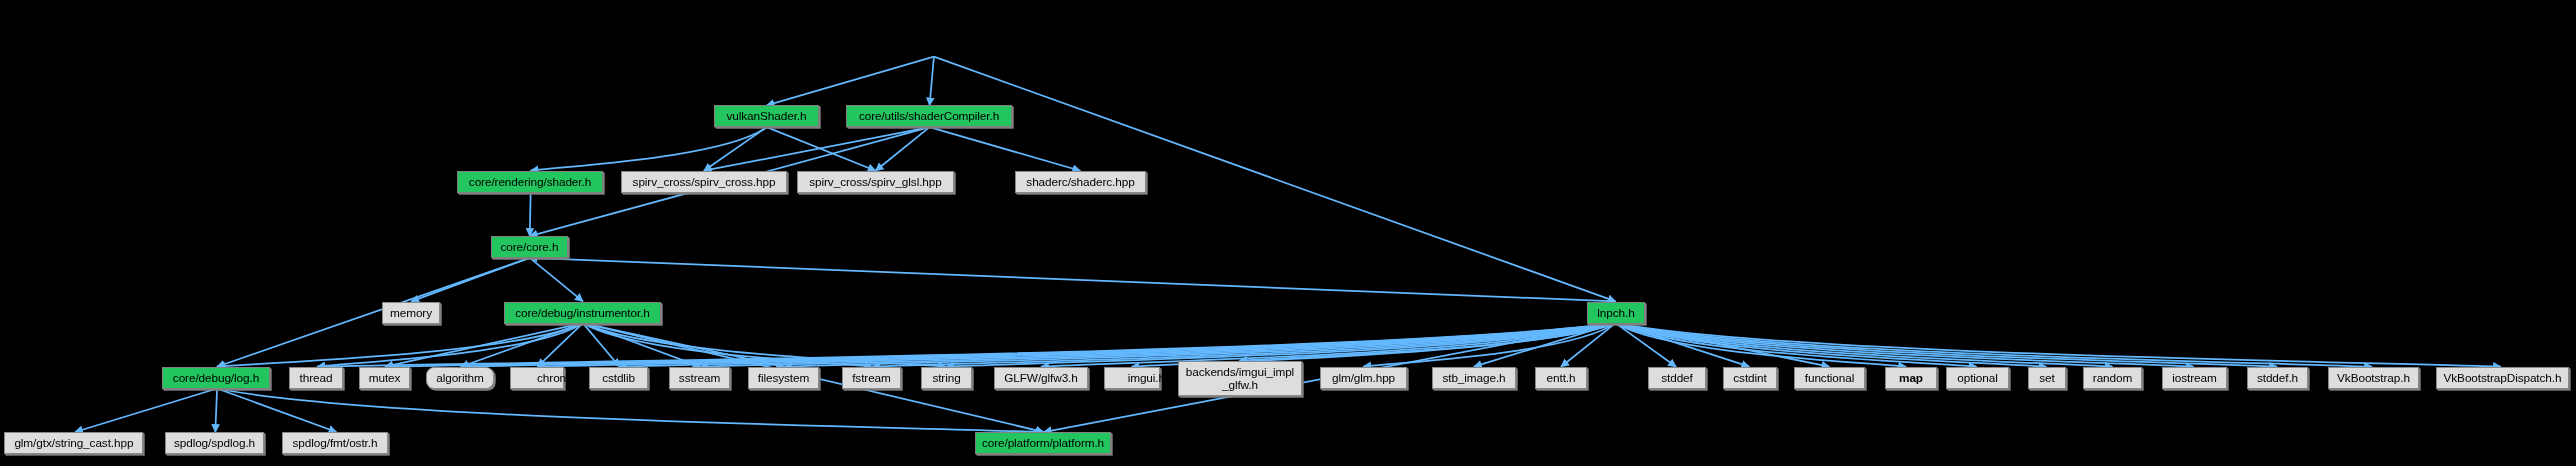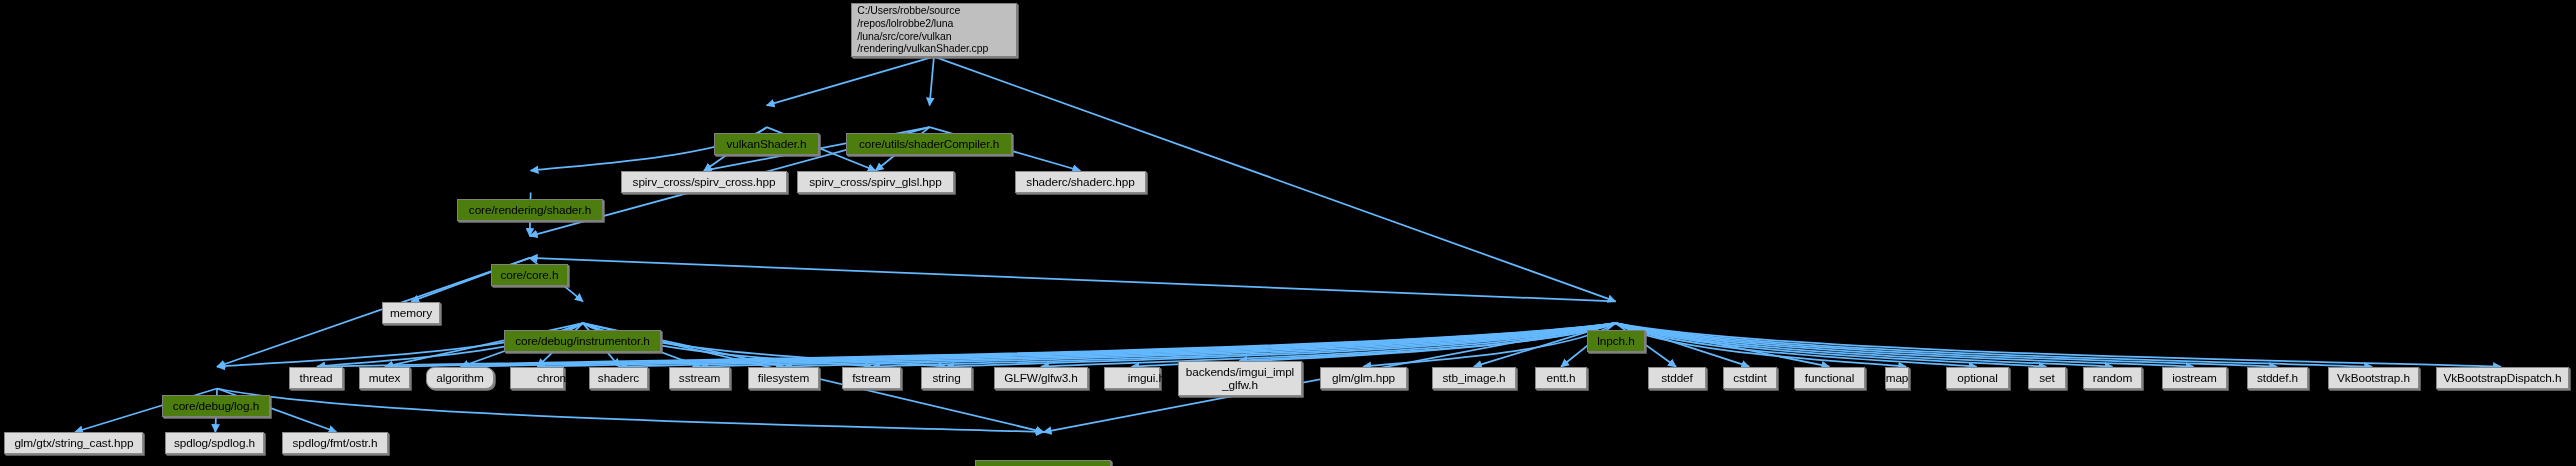--- a/index.html
+++ b/index.html
@@ -132,10 +132,6 @@
       </g>
   </svg>
   <div id="node-layer">
-      <div class="node header" style="left: 851px; top: 2.6px; width: 166px; height: 54px; font-size: 10.5px;">C:/Users/robbe/source
-/repos/lolrobbe2/luna
-/luna/src/core/vulkan
-/rendering/vulkanShader.cpp</div>
       <div class="node current" style="left: 714px; top: 105px; width: 105px; height: 22px;">vulkanShader.h</div>
       <div class="node current" style="left: 846px; top: 105px; width: 166px; height: 22px;">core/utils/shaderCompiler.h</div>
       <div class="node current" style="left: 457px; top: 171px; width: 146px; height: 22px;">core/rendering/shader.h</div>

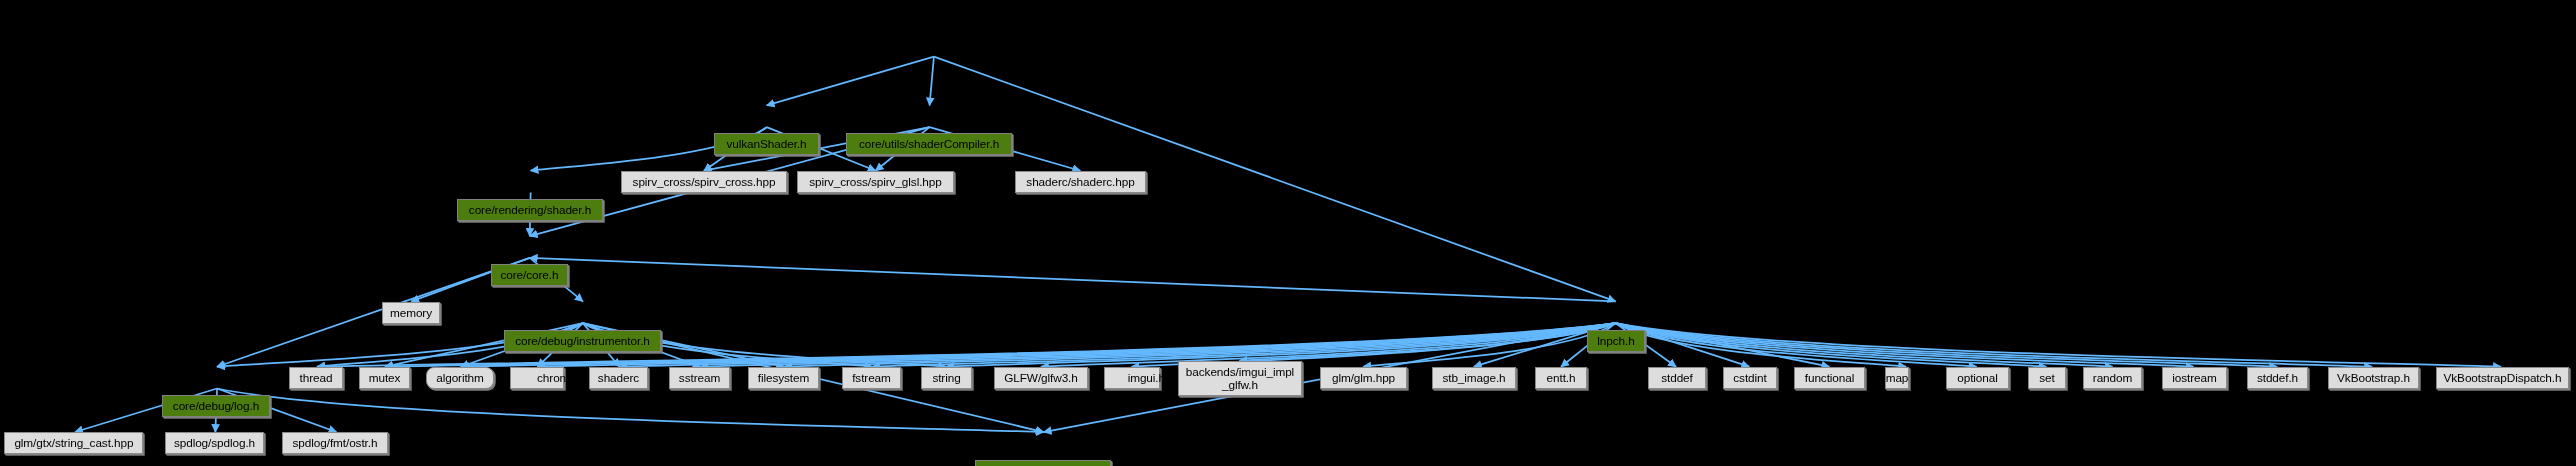--- a/index.html
+++ b/index.html
@@ -56,9 +56,8 @@
     padding: 1.7px 5.2px;
   }
   .node.current {
-    background: #4d7c0f;
+    background: #22c55e;
     border: 0.9px solid #808080;
-    margin-top: 28px;
   }
 </style>
 </head>

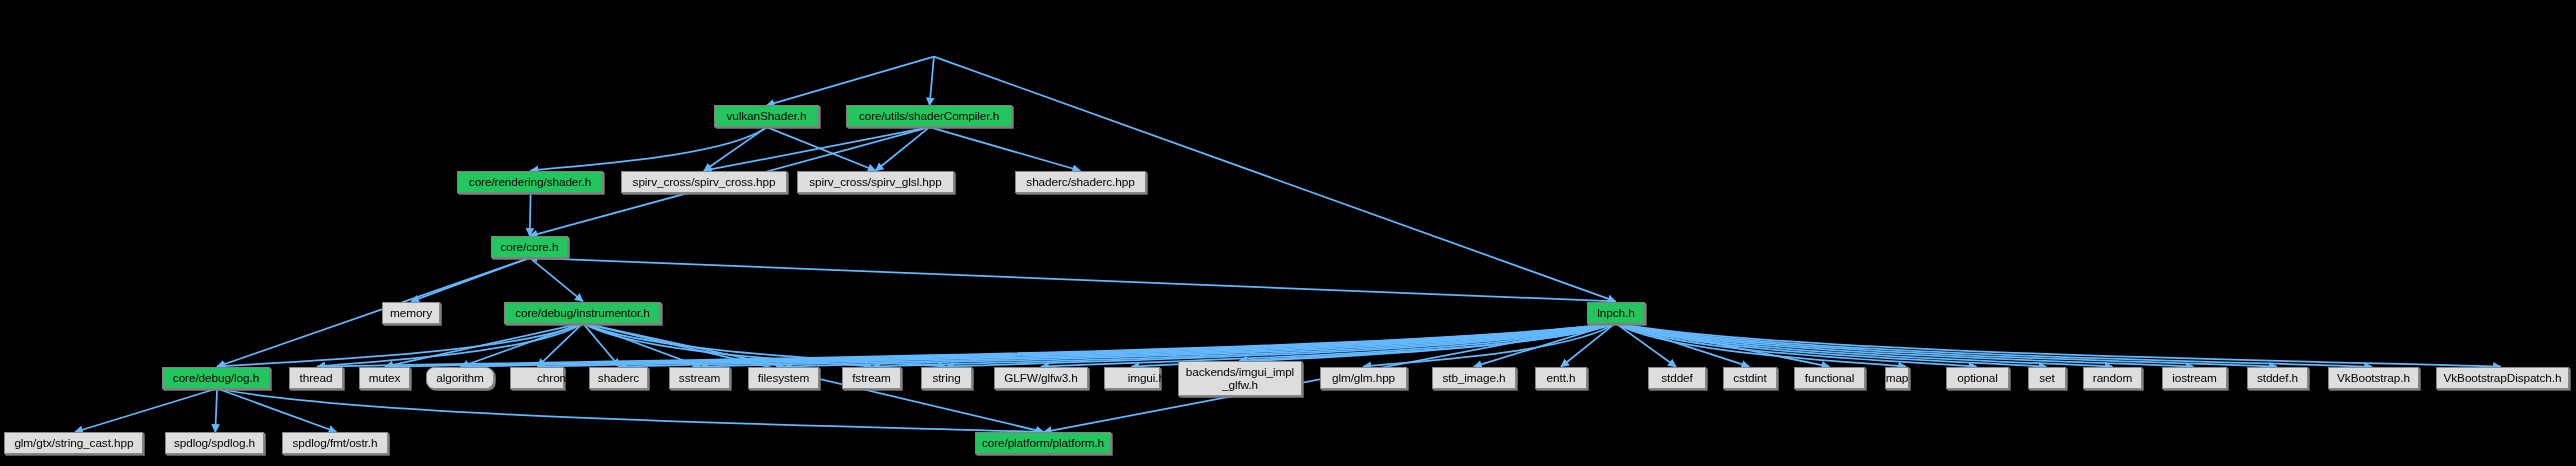--- a/index.html
+++ b/index.html
@@ -146,7 +146,7 @@
       <div class="node" style="left: 359px; top: 367px; width: 51px; height: 22px;">mutex</div>
       <div class="node" style="left: 426px; top: 367px; width: 68px; height: 22px; border-radius: 8px;">algorithm</div>
       <div class="node" style="left: 510px; top: 367px; width: 54px; height: 22px; padding-left: 40px;">chrono</div>
-      <div class="node" style="left: 589px; top: 367px; width: 59px; height: 22px;">shaderc</div>
+      <div class="node" style="left: 589px; top: 367px; width: 59px; height: 22px;">cstdlib</div>
       <div class="node" style="left: 669px; top: 367px; width: 61px; height: 22px;">sstream</div>
       <div class="node" style="left: 748px; top: 367px; width: 71px; height: 22px;">filesystem</div>
       <div class="node" style="left: 842px; top: 367px; width: 59px; height: 22px;">fstream</div>

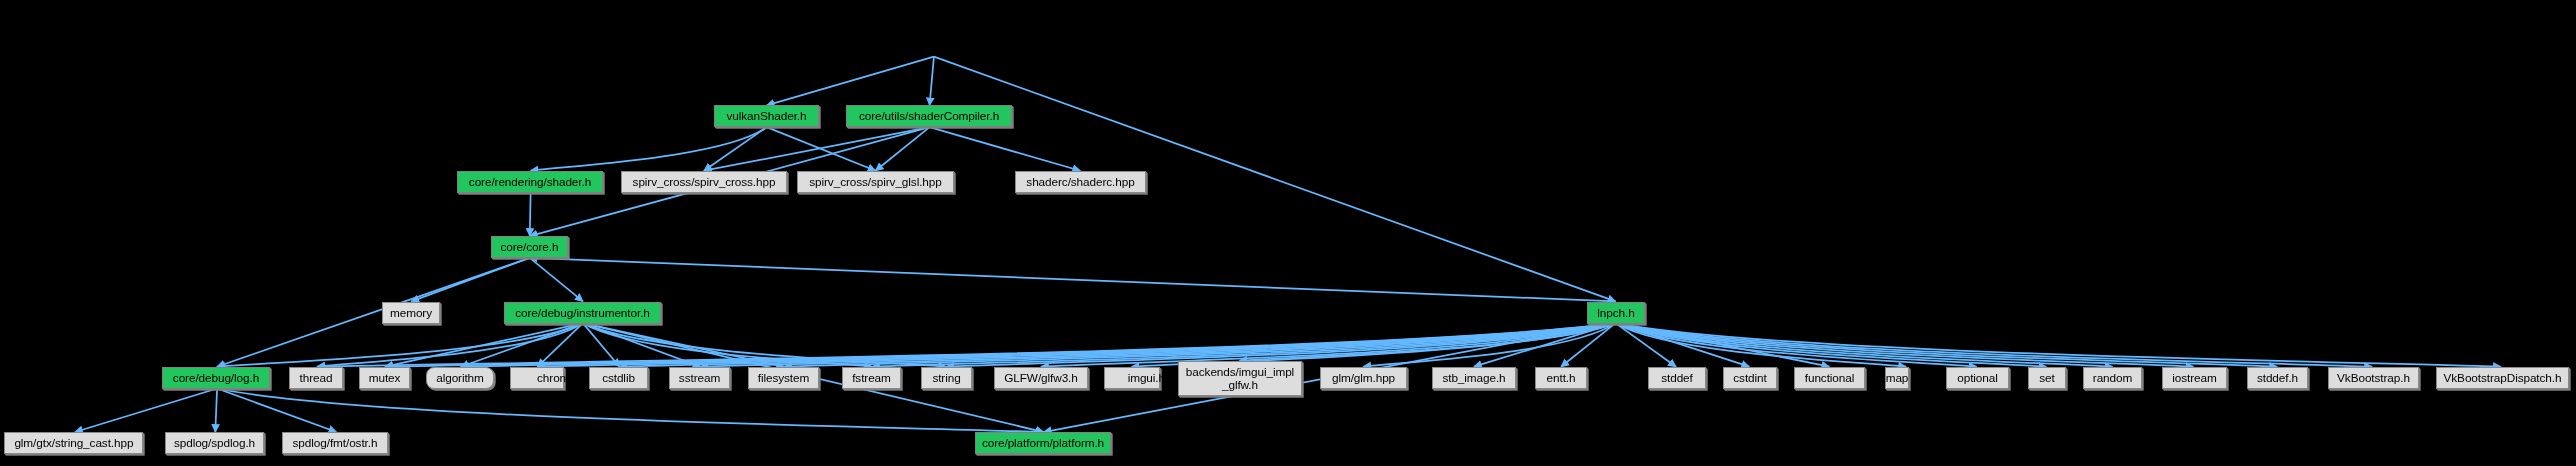--- a/index.html
+++ b/index.html
@@ -161,7 +161,7 @@
       <div class="node" style="left: 1648px; top: 367px; width: 58px; height: 22px;">stddef</div>
       <div class="node" style="left: 1723px; top: 367px; width: 54px; height: 22px;">cstdint</div>
       <div class="node" style="left: 1794px; top: 367px; width: 71px; height: 22px;">functional</div>
-      <div class="node" style="left: 1885px; top: 367px; width: 24px; height: 22px;">map</div>
+      <div class="node" style="left: 1885px; top: 367px; width: 52px; height: 22px; font-weight: bold;">map</div>
       <div class="node" style="left: 1946px; top: 367px; width: 63px; height: 22px;">optional</div>
       <div class="node" style="left: 2028px; top: 367px; width: 38px; height: 22px;">set</div>
       <div class="node" style="left: 2083px; top: 367px; width: 59px; height: 22px;">random</div>

